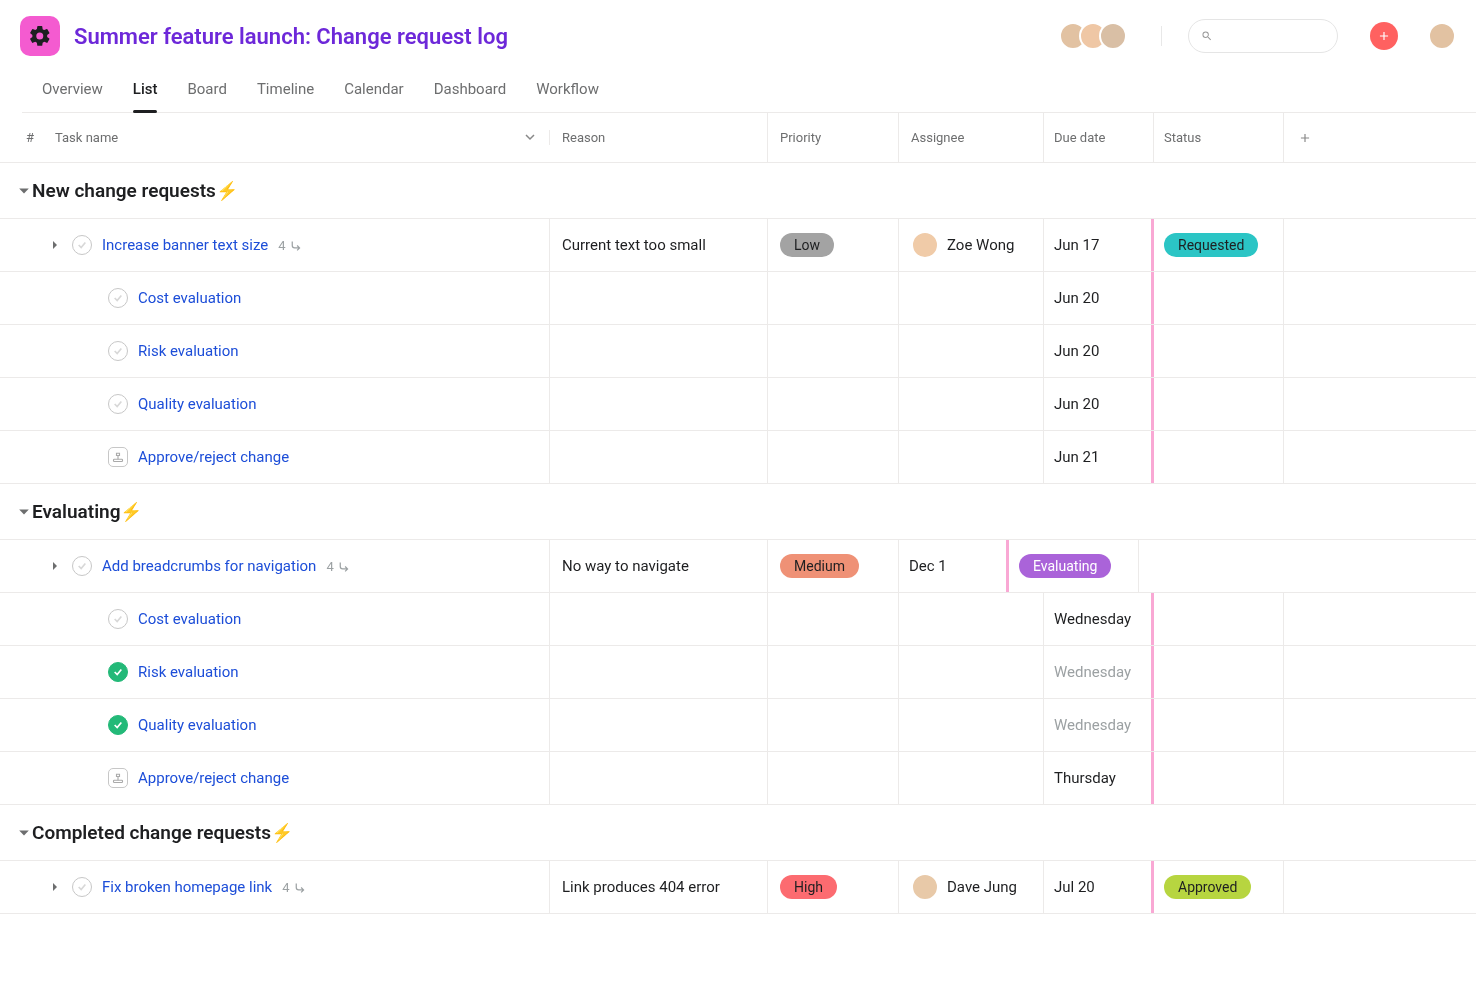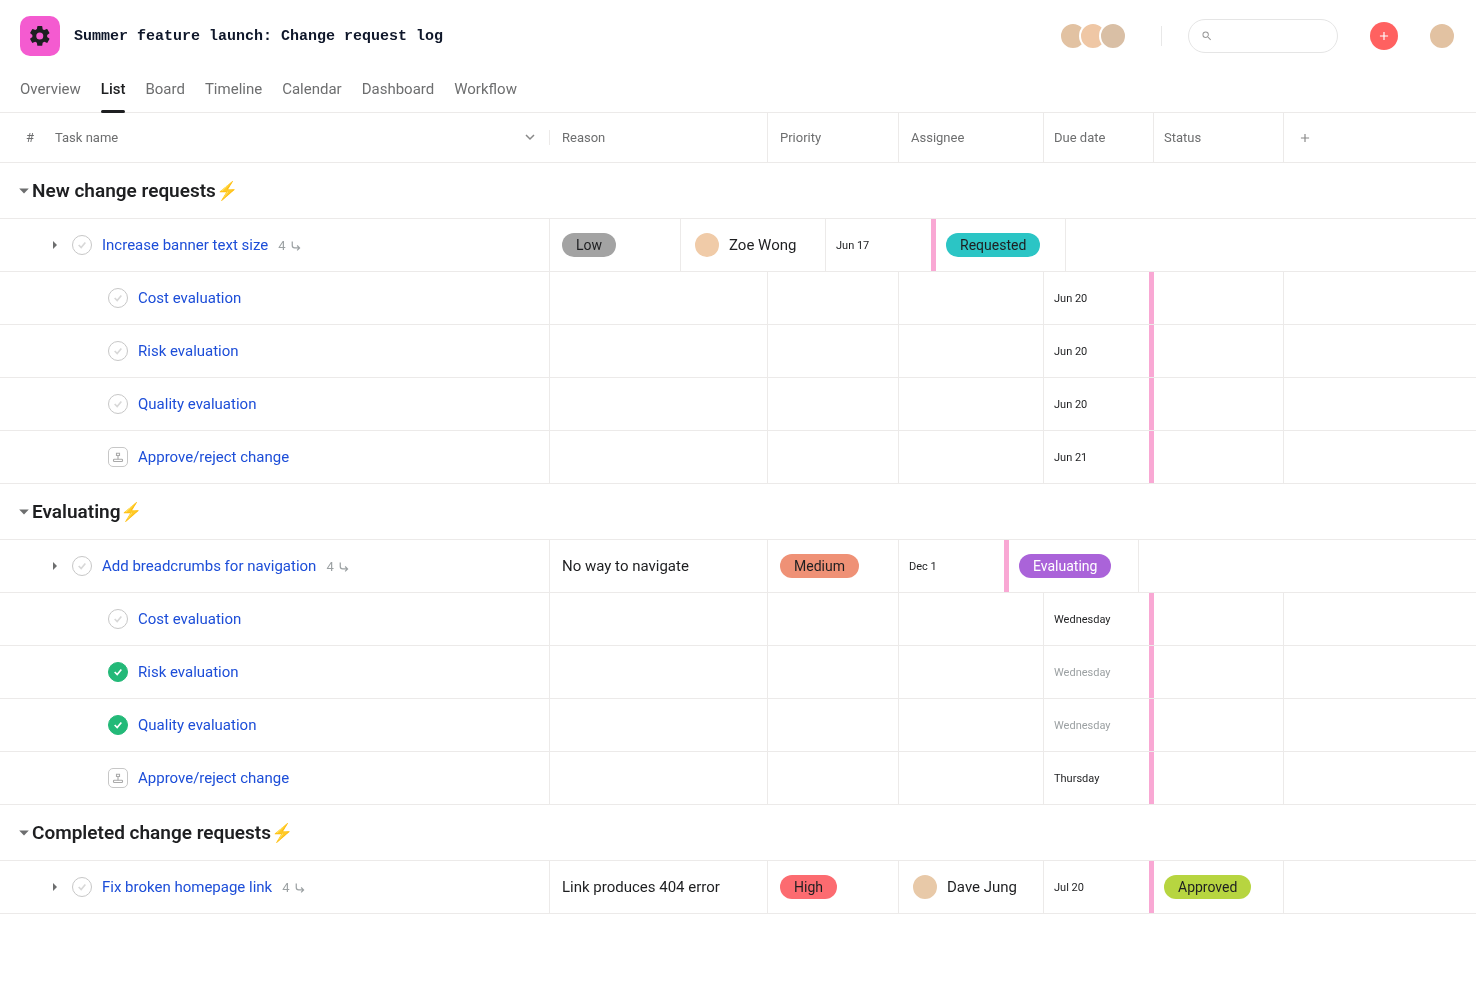--- a/index.html
+++ b/index.html
@@ -7,7 +7,7 @@
 .header { display: flex; align-items: center; padding: 16px 20px 8px 20px; gap: 14px; }
 .project-icon { width: 40px; height: 40px; border-radius: 10px; background: #f45bd0; display: flex; align-items: center; justify-content: center; }
 .project-icon svg { width: 24px; height: 24px; }
-.title { font-size: 15px; font-weight: 600; color: #0f172a; font-family: Liberation Mono, monospace; }
+.title { font-size: 22px; font-weight: 600; color: #6d28d9; }
 .header-spacer { flex: 1; }
 .avatar-stack { display: flex; margin-right: 8px; }
 .avatar-stack .avatar { margin-left: -8px; }

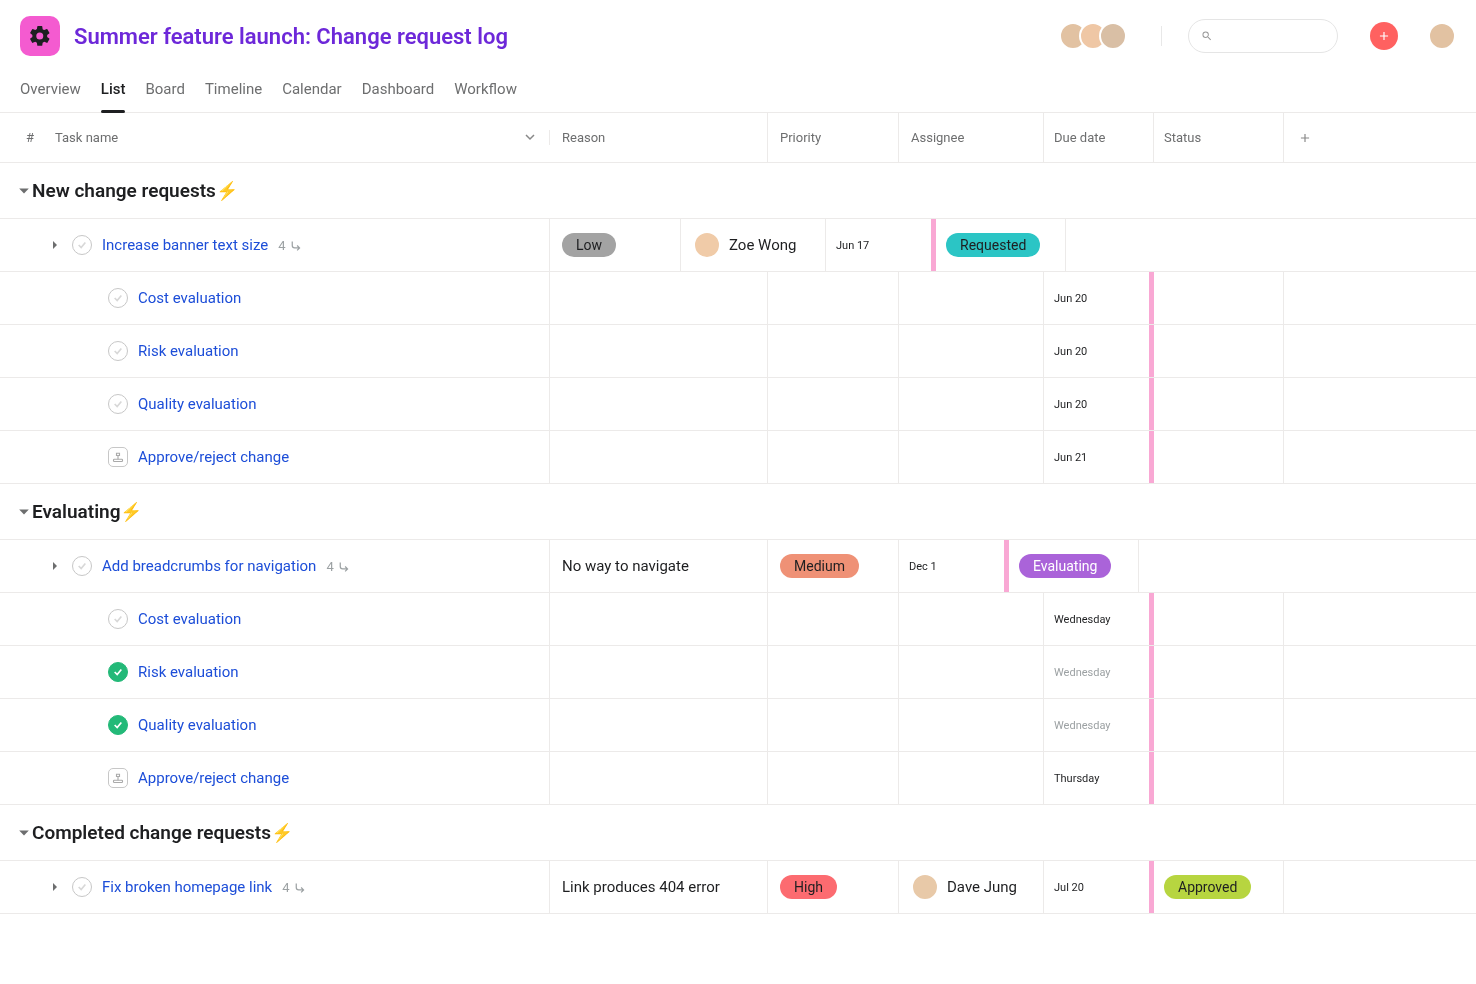--- a/index.html
+++ b/index.html
@@ -24,7 +24,7 @@
 .search-box input { border: none; outline: none; margin-left: 8px; width: 100%; font-size: 14px; }
 .add-btn { width: 28px; height: 28px; border-radius: 50%; background: #ff6160; display: flex; align-items: center; justify-content: center; margin-left: 18px; border:none; cursor:pointer; }
 .add-btn svg { width: 14px; height: 14px; fill: #fff; }
-.tabs { display: flex; gap: 20px; padding: 0 20px 0 20px; border-bottom: 1px solid #eceae9; margin-top: 8px; }
+.tabs { display: flex; gap: 30px; padding: 0 20px 0 20px; border-bottom: 1px solid #eceae9; margin-top: 8px; margin-left: 22px; }
 .tab { padding: 8px 0 14px 0; font-size: 15px; color: #6d6e6f; cursor: pointer; }
 .tab.active { color: #1e1f21; font-weight: 500; position: relative; }
 .tab.active::after { content:""; position:absolute; left:0; right:0; bottom:-1px; height:3px; background:#1e1f21; border-radius:2px; }

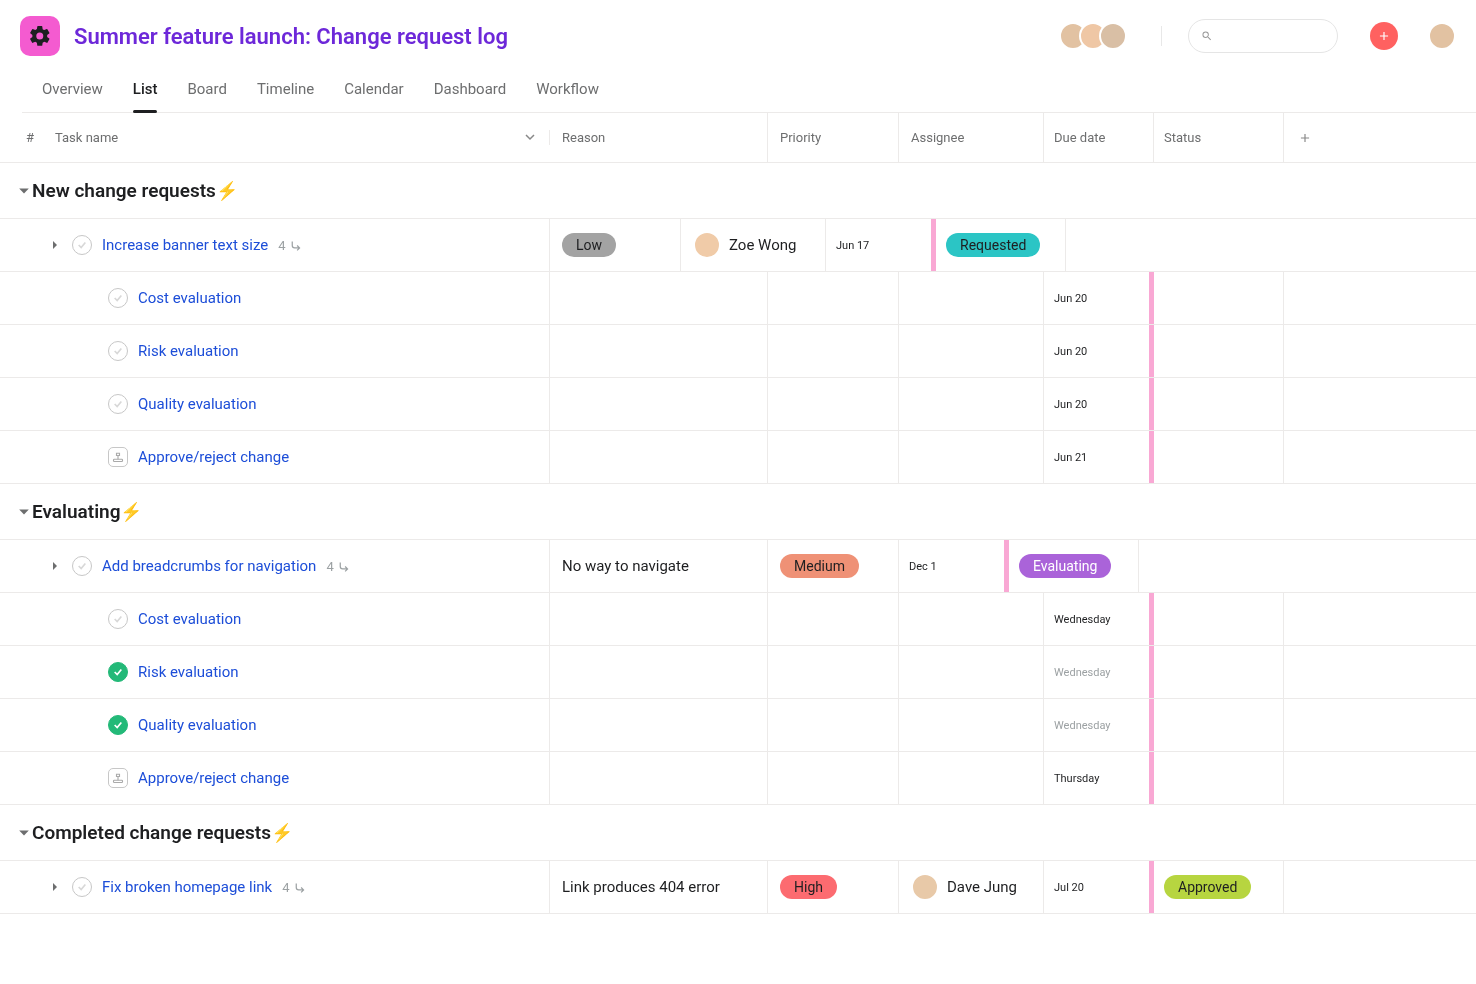--- a/index.html
+++ b/index.html
@@ -160,6 +160,7 @@
             <path d="M4 3v5a3 3 0 003 3h5M10 8l3 3-3 3"></path>
           </svg></span>
       </div>
+      <div class="reason-cell">Current text too small</div>
       <div class="priority-cell">
         <span class="pill low">Low</span>
       </div>

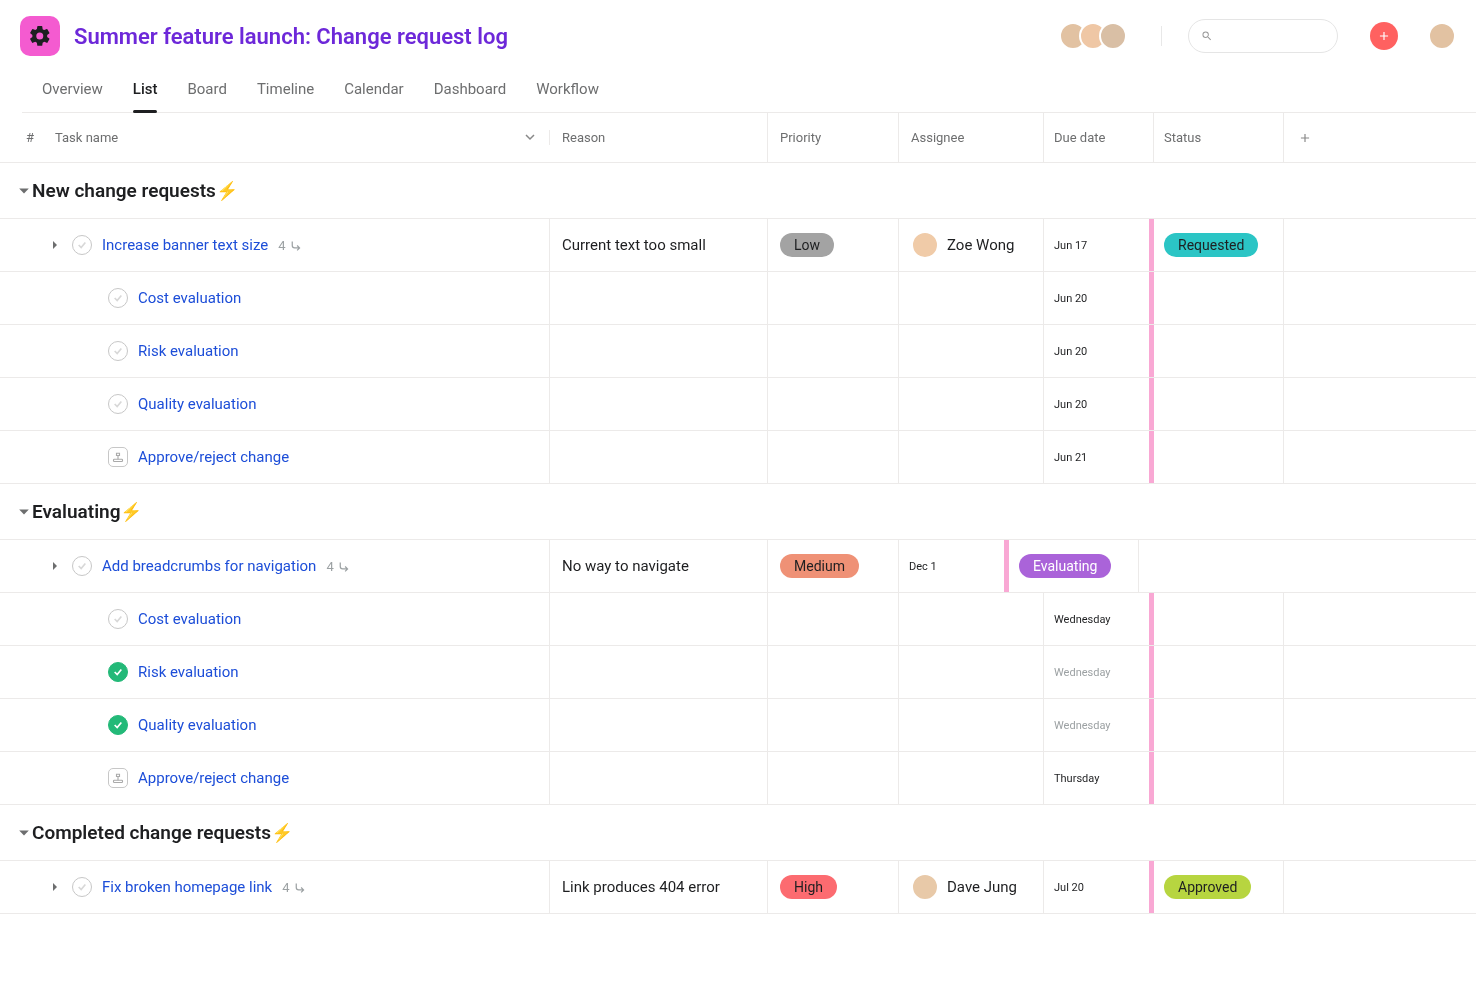--- a/index.html
+++ b/index.html
@@ -58,7 +58,7 @@
 .reason-cell { flex: 0 0 218px; padding-left: 12px; border-right: 1px solid #eceae9; height: 100%; display:flex; align-items:center; color:#1e1f21; font-size:15px;}
 .priority-cell { flex: 0 0 131px; padding-left: 12px; border-right: 1px solid #eceae9; height: 100%; display:flex; align-items:center; }
 .assignee-cell { flex: 0 0 145px; padding-left: 12px; border-right: 1px solid #eceae9; height: 100%; display:flex; align-items:center; gap:8px; font-size:15px;}
-.due-cell { flex: 0 0 110px; padding-left: 10px; border-right: 5px solid #f9a8d4; height: 100%; display:flex; align-items:center; font-size:11px;text-align:center;}
+.due-cell { flex: 0 0 110px; padding-left: 10px; border-right: 3px solid #f9a8d4; height: 100%; display:flex; align-items:center; font-size:15px;text-align:center;}
 .due-cell.completed { color:#9ca1a3; }
 .status-cell { flex: 0 0 130px; padding-left: 10px; border-right: 1px solid #eceae9; height: 100%; display:flex; align-items:center; }
 .rest-cell { flex: 1; border-right: none; }

